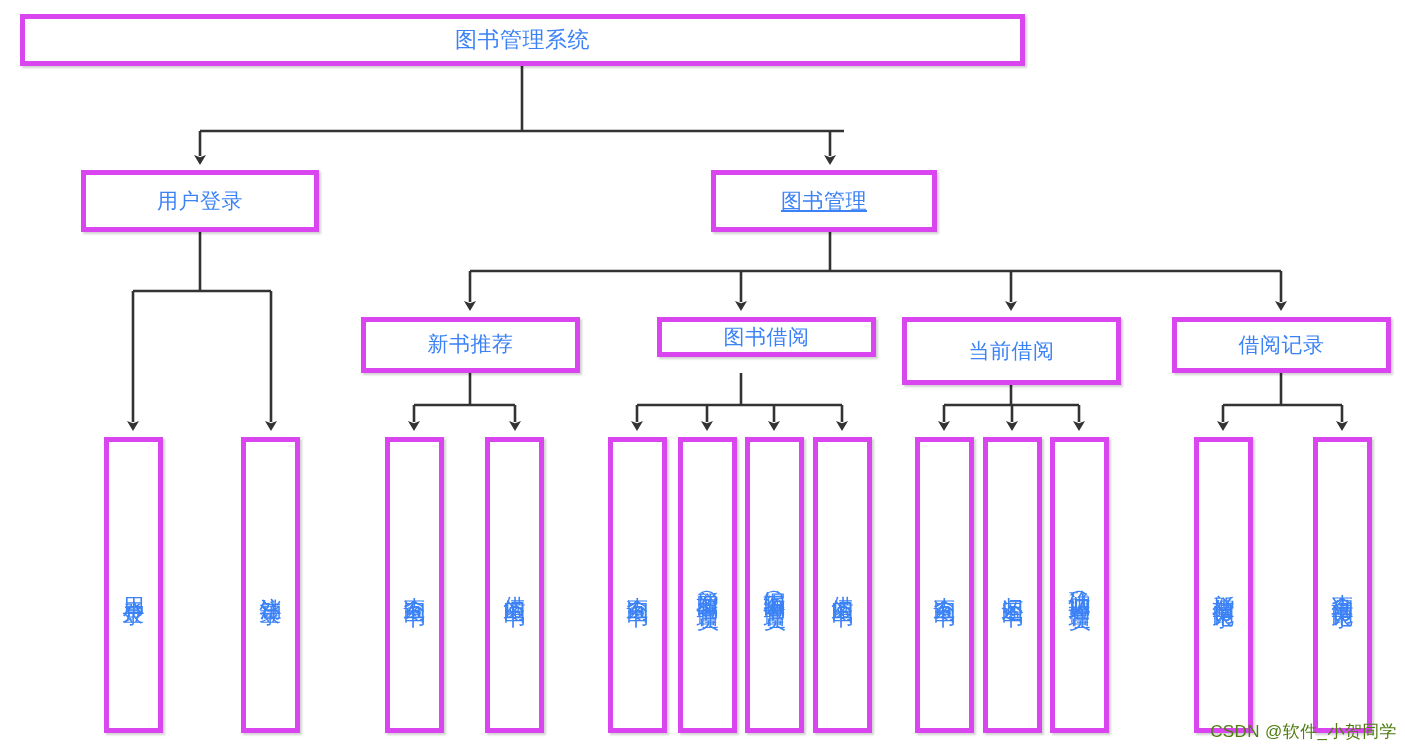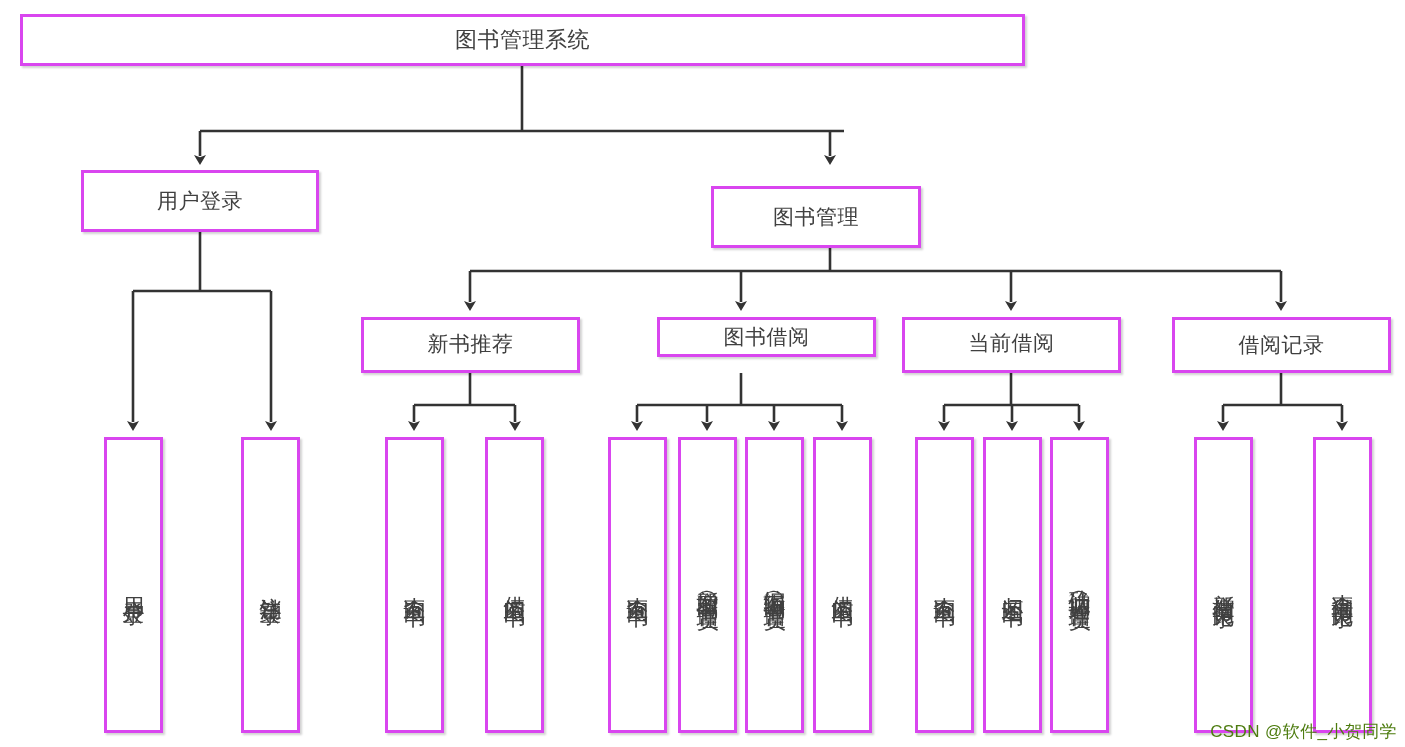--- a/index.html
+++ b/index.html
@@ -29,12 +29,12 @@
     position: absolute;
     box-sizing: border-box;
     background: #ffffff;
-    border: 3px solid #d946ef;
+    border: 5px solid #d946ef;
     box-shadow: 2px 2px 2px rgba(0,0,0,0.18);
     display: flex;
     align-items: center;
     justify-content: center;
-    color: #404040;
+    color: #3b82f6;
   }
   .node .label {
     display: block;

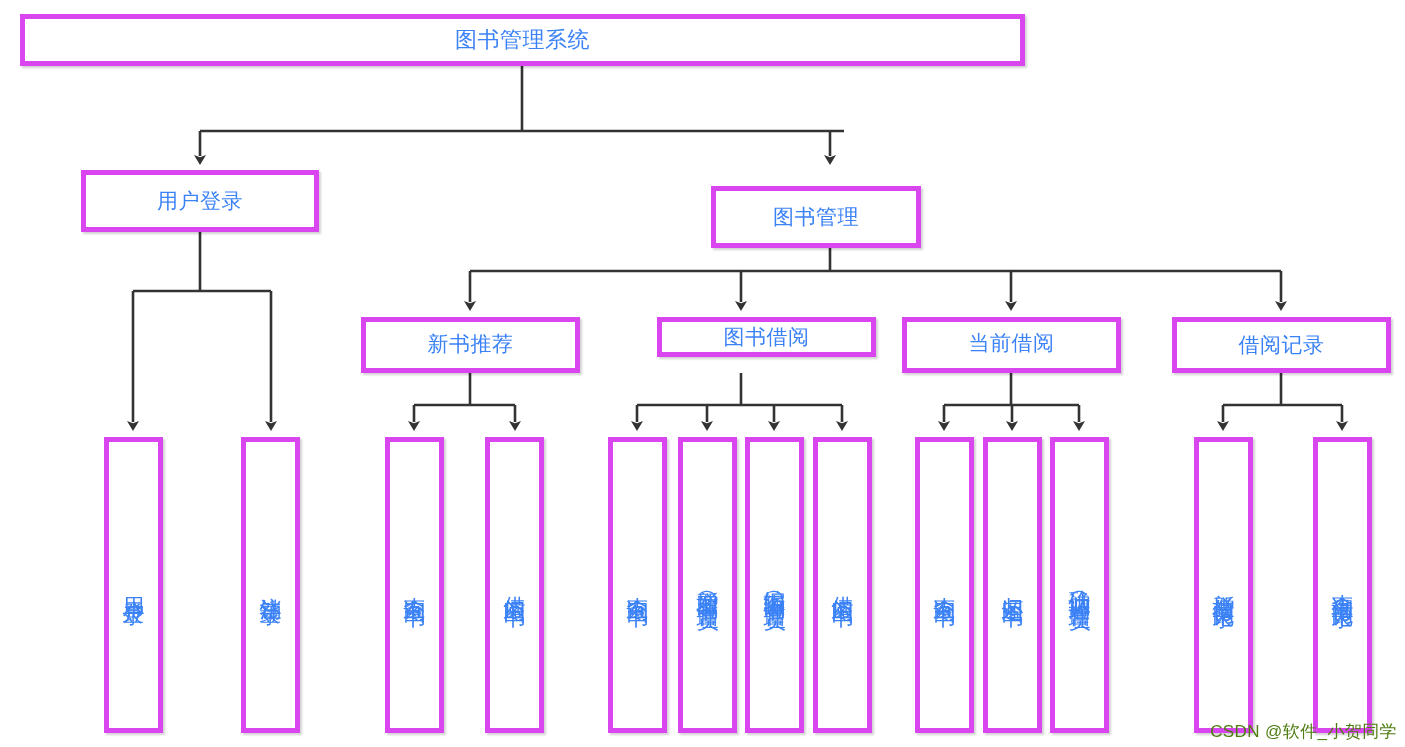--- a/index.html
+++ b/index.html
@@ -134,7 +134,7 @@
   <div class="node horizontal" style="left:81px; top:170px; width:238px; height:62px;">
     <span class="label">用户登录</span>
   </div>
-  <div class="node horizontal" style="left:711px; top:186px; width:210px; height:62px;">
+  <div class="node horizontal" style="left:711px; top:170px; width:226px; height:62px;text-decoration:underline;">
     <span class="label">图书管理</span>
   </div>
 

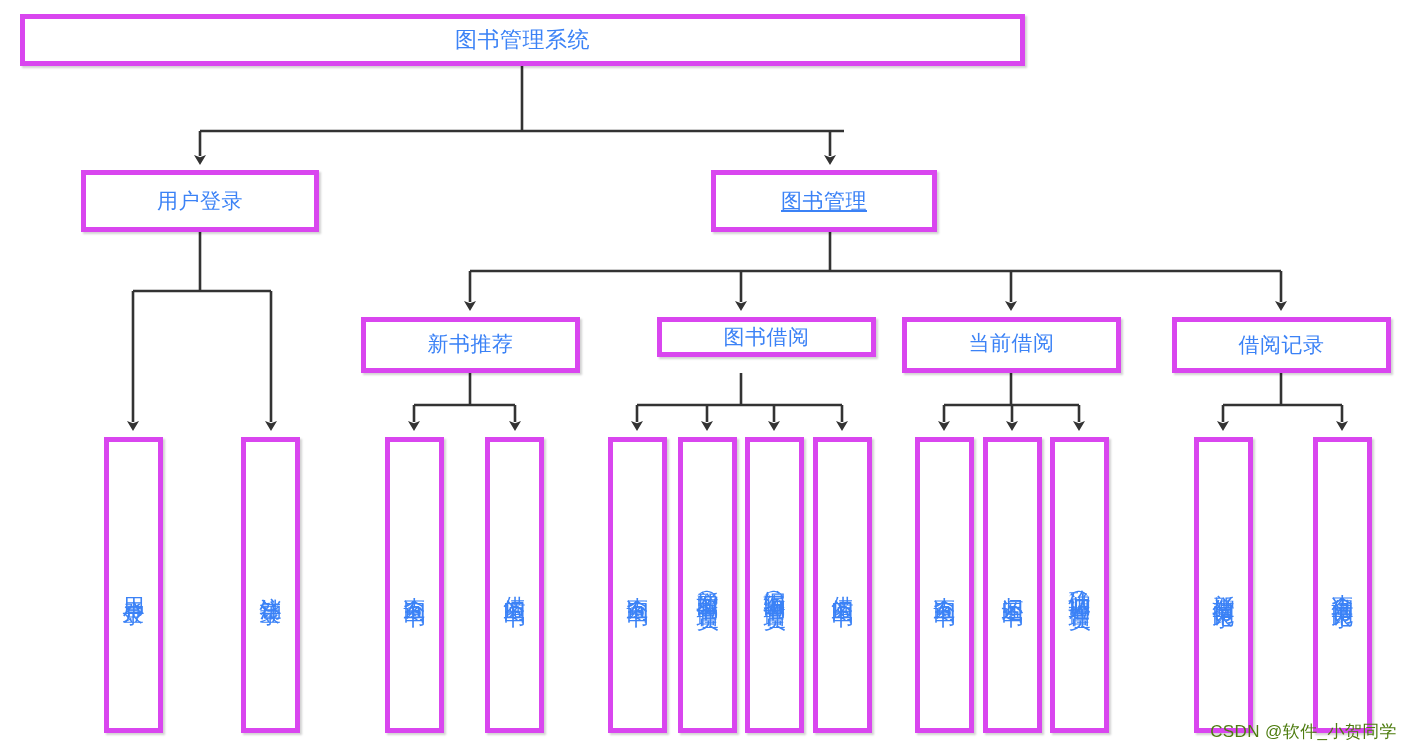--- a/index.html
+++ b/index.html
@@ -144,7 +144,7 @@
   <div class="node horizontal" style="left:657px; top:317px; width:219px; height:40px;">
     <span class="label">图书借阅</span>
   </div>
-  <div class="node horizontal" style="left:902px; top:317px; width:219px; height:56px;font-family:Liberation Mono, monospace;">
+  <div class="node horizontal" style="left:902px; top:317px; width:219px; height:68px;">
     <span class="label">当前借阅</span>
   </div>
   <div class="node horizontal" style="left:1172px; top:317px; width:219px; height:56px;justify-content:center;">

